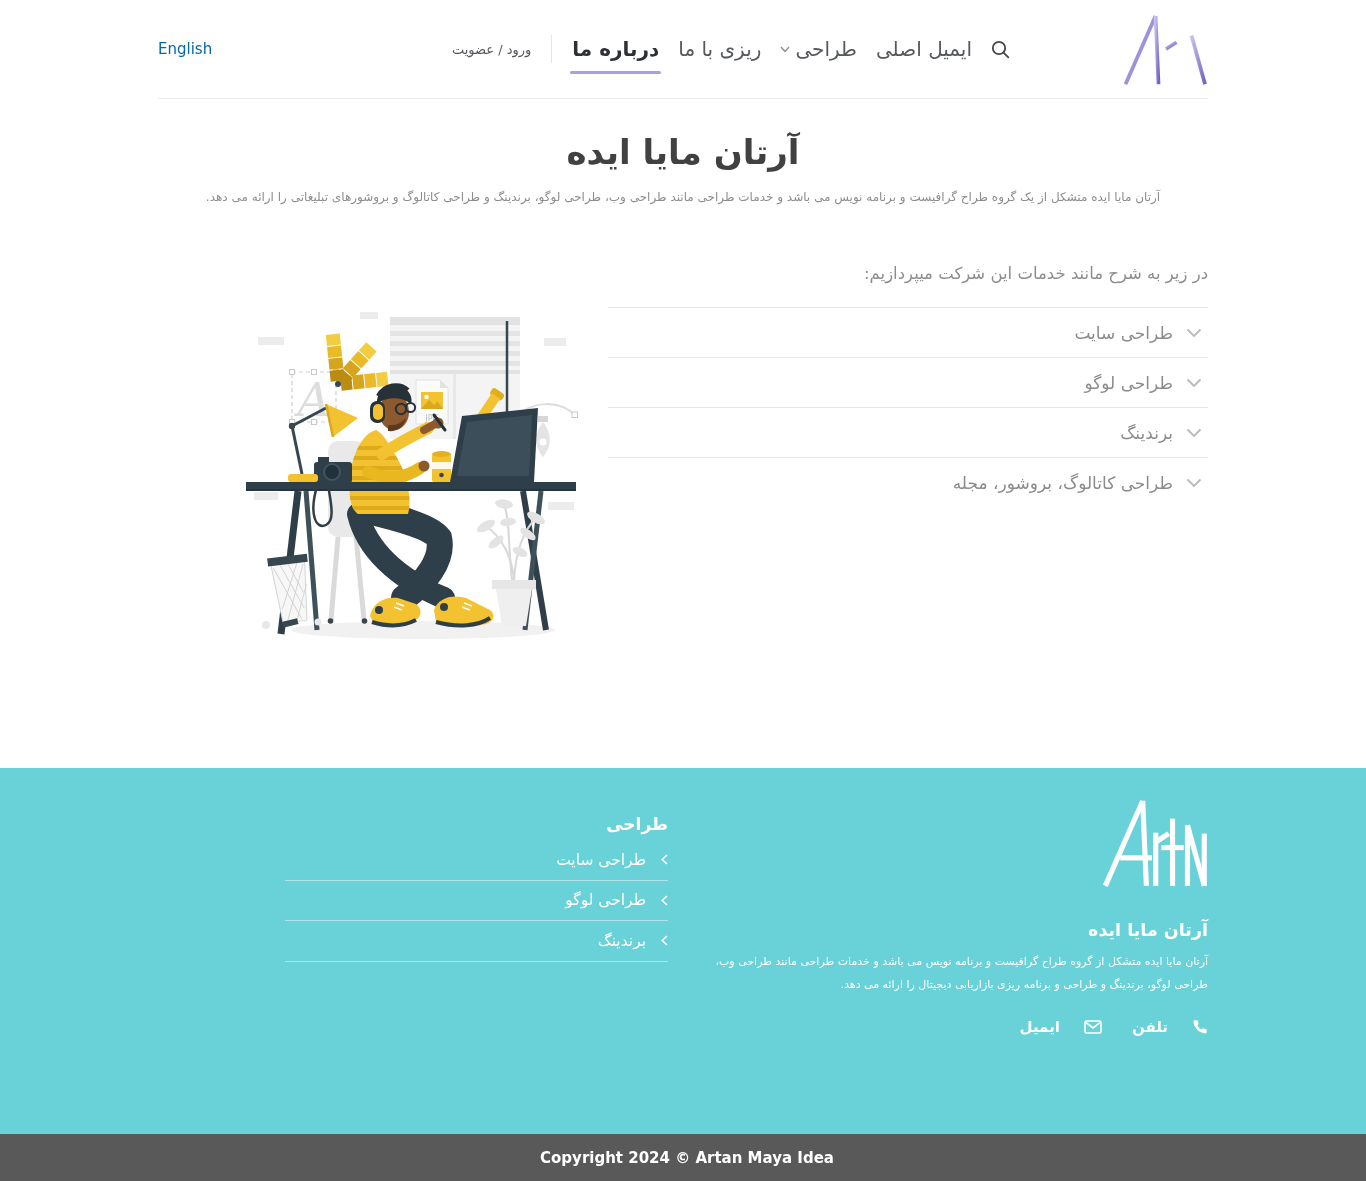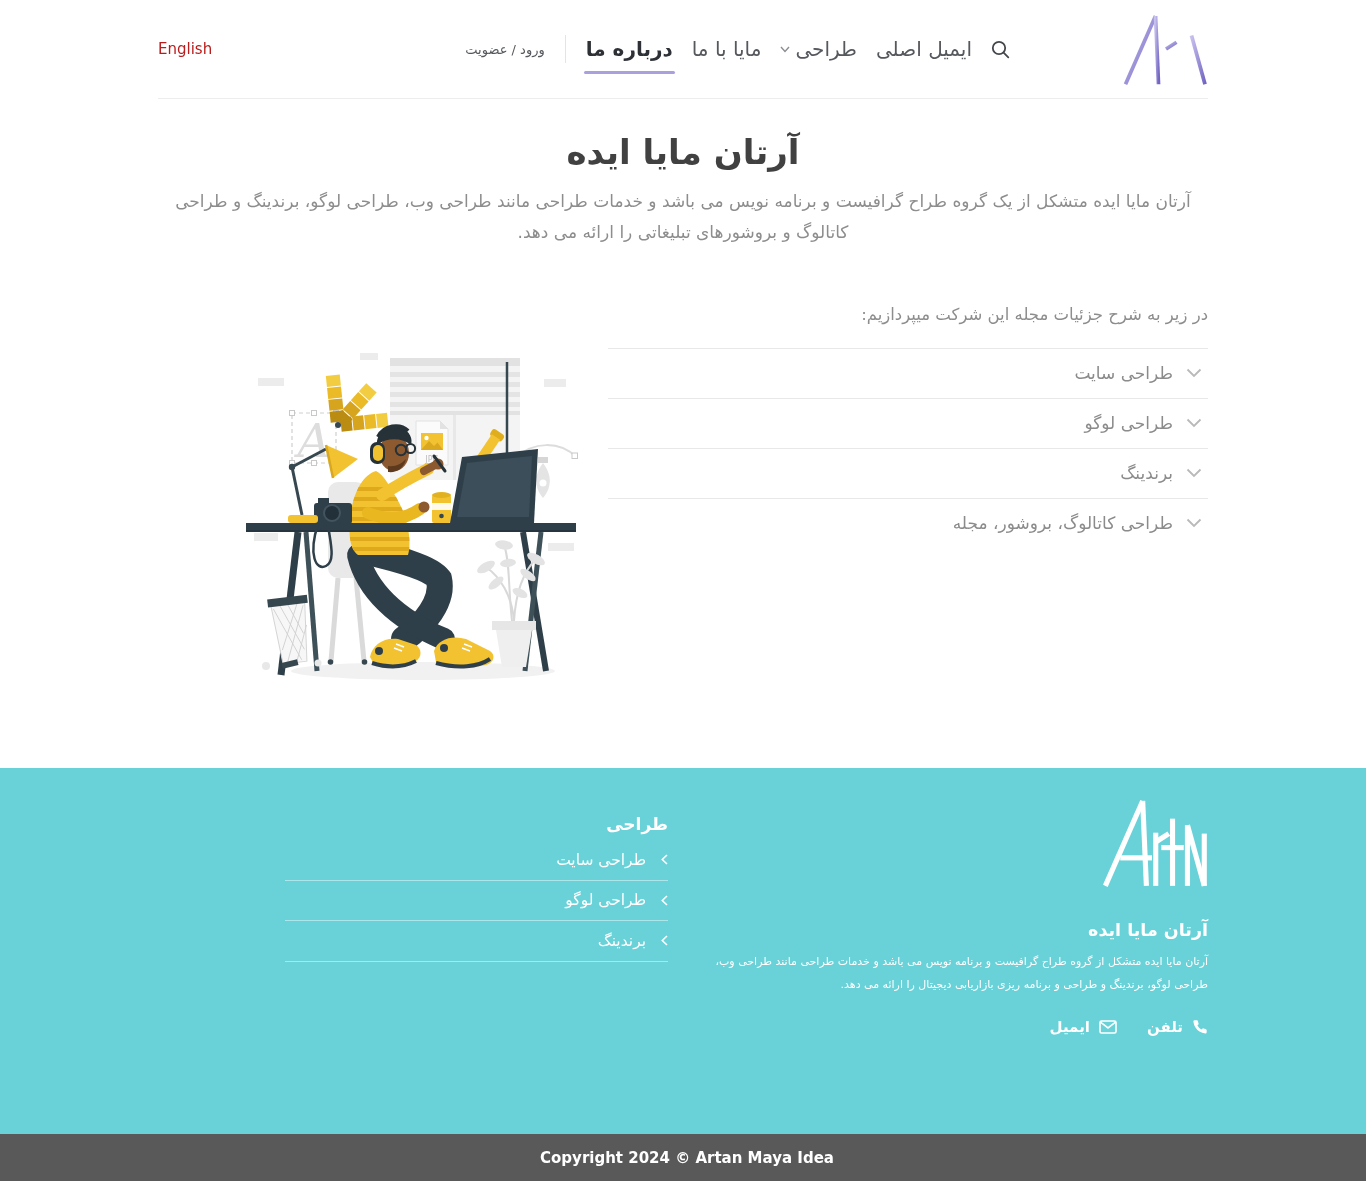--- a/index.html
+++ b/index.html
@@ -33,7 +33,7 @@
   .search-btn { display:flex; align-items:center; cursor:pointer; }
   .vdiv { width:1px; height:28px; background:#e4e4e4; margin:0 20px; }
   .login-link { color:#55585d; font-size:13px; text-decoration:none; white-space:nowrap; }
-  .lang-link { margin-right:auto; color:#b91c1c; font-size:15px; text-decoration:none; direction:ltr; }
+  .lang-link { margin-right:auto; color:#0369a1; font-size:15px; text-decoration:none; direction:ltr; }
 
   
   main { flex:1 1 auto; overflow:hidden; }

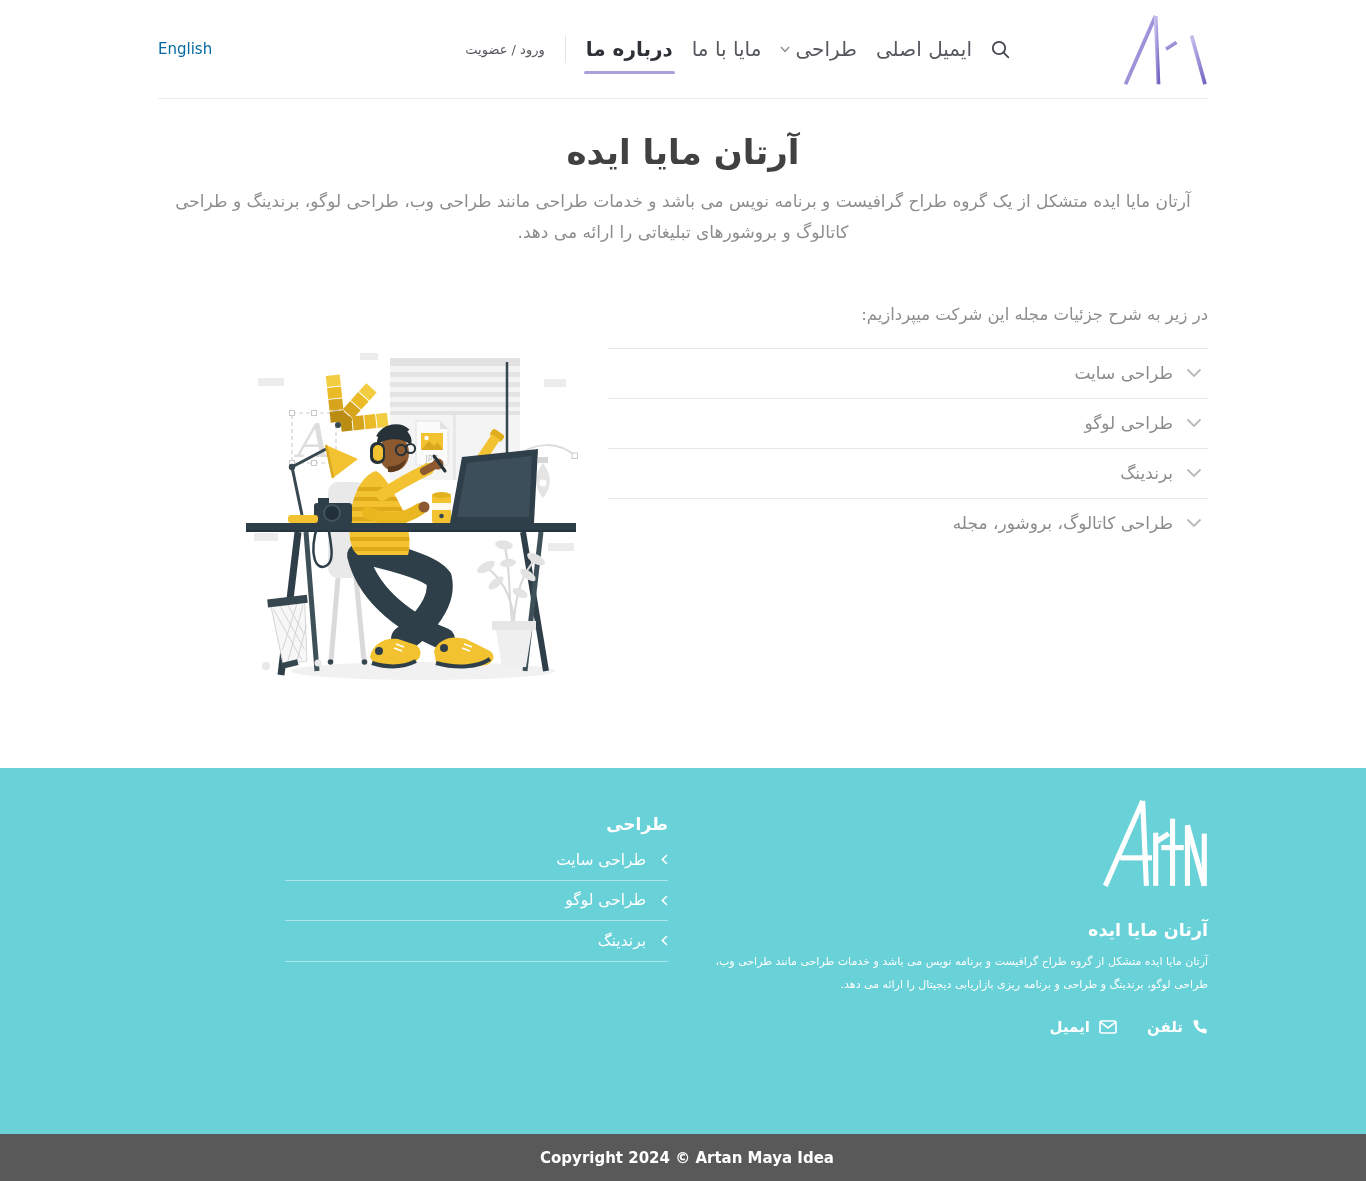--- a/index.html
+++ b/index.html
@@ -126,7 +126,7 @@
           <polyline points="1,1 5,5.5 9,1" fill="none" stroke="#8a8d92" stroke-width="1.4"></polyline>
         </svg>
       </a>
-      <a href="#">مایا با ما</a>
+      <a href="#">ریزی با ما</a>
       <a href="#" class="active">درباره ما</a>
     </nav>
 

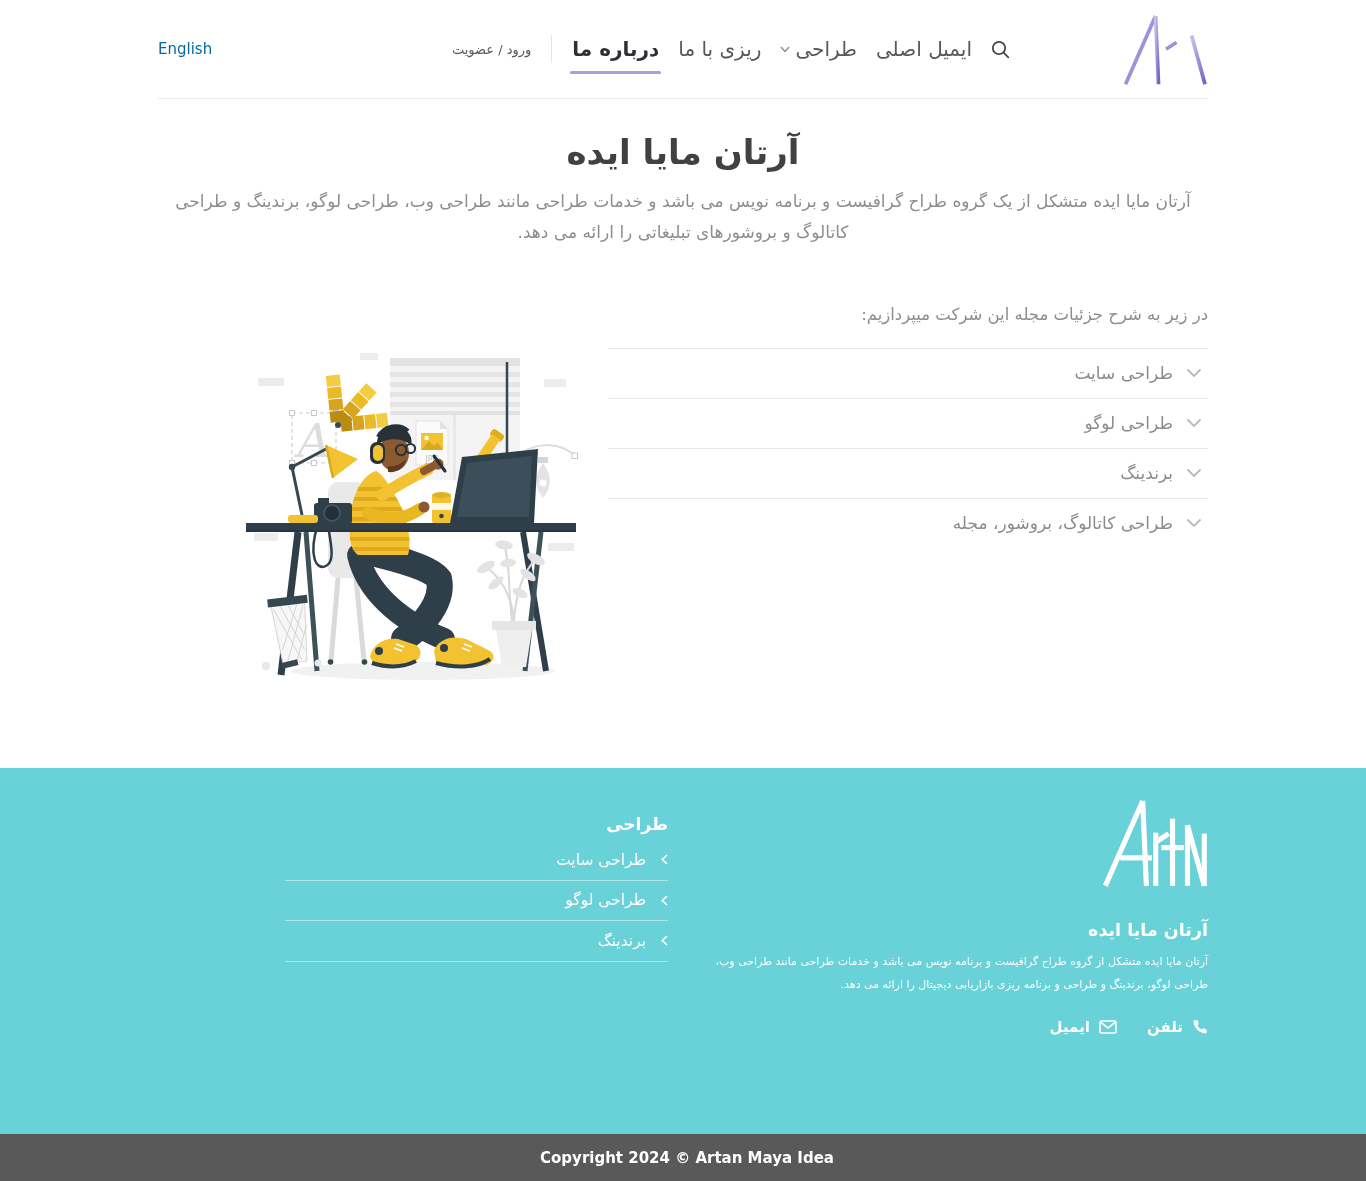--- a/index.html
+++ b/index.html
@@ -40,7 +40,7 @@
   h1.page-title { margin:32px 0 0; text-align:center; font-size:34px; font-weight:bold; color:#414141; }
   p.intro {
     width:1050px; margin:14px auto 0; text-align:center;
-    font-size:17px; line-height:1.85; color:#8d8d8d;
+    font-size:12px; line-height:1.85; color:#8d8d8d;
   }
   .services { display:flex; margin-top:56px; }
   .acc-col { width:600px; flex:0 0 600px; }

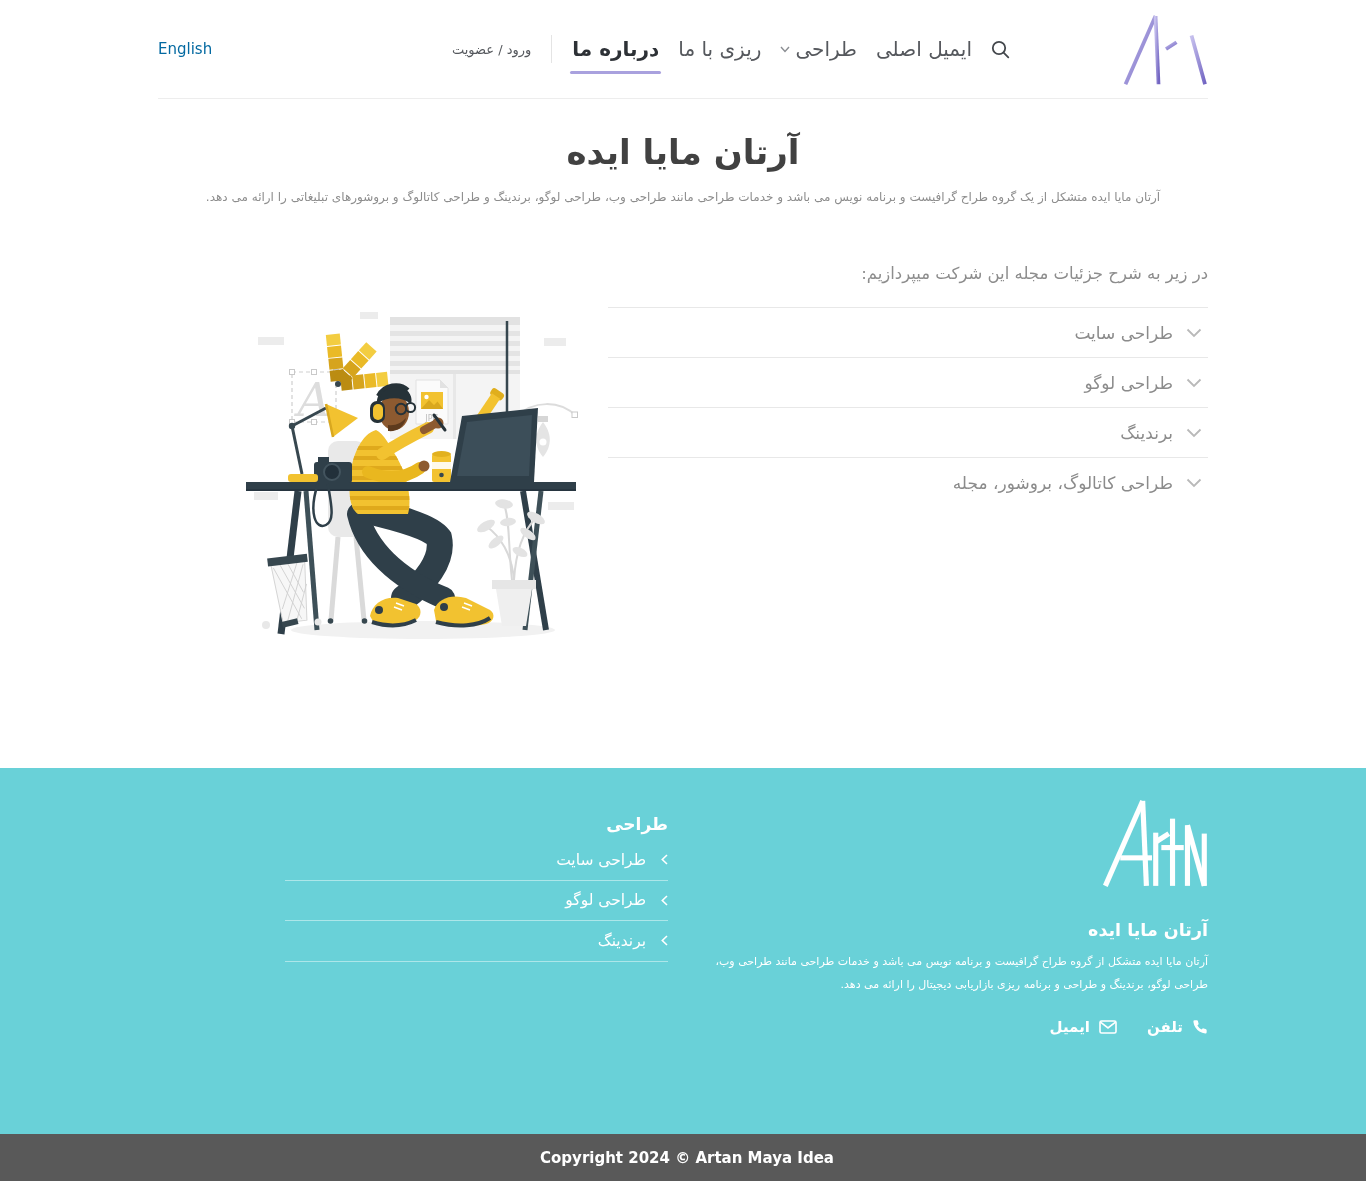--- a/index.html
+++ b/index.html
@@ -142,7 +142,7 @@
 
   <div class="services container">
     <div class="acc-col">
-      <p class="lead">در زیر به شرح جزئیات مجله این شرکت میپردازیم:</p>
+      <p class="lead">در زیر به شرح مانند خدمات این شرکت میپردازیم:</p>
 
       <div class="acc-row">
         <svg width="16" height="10" viewBox="0 0 16 10">

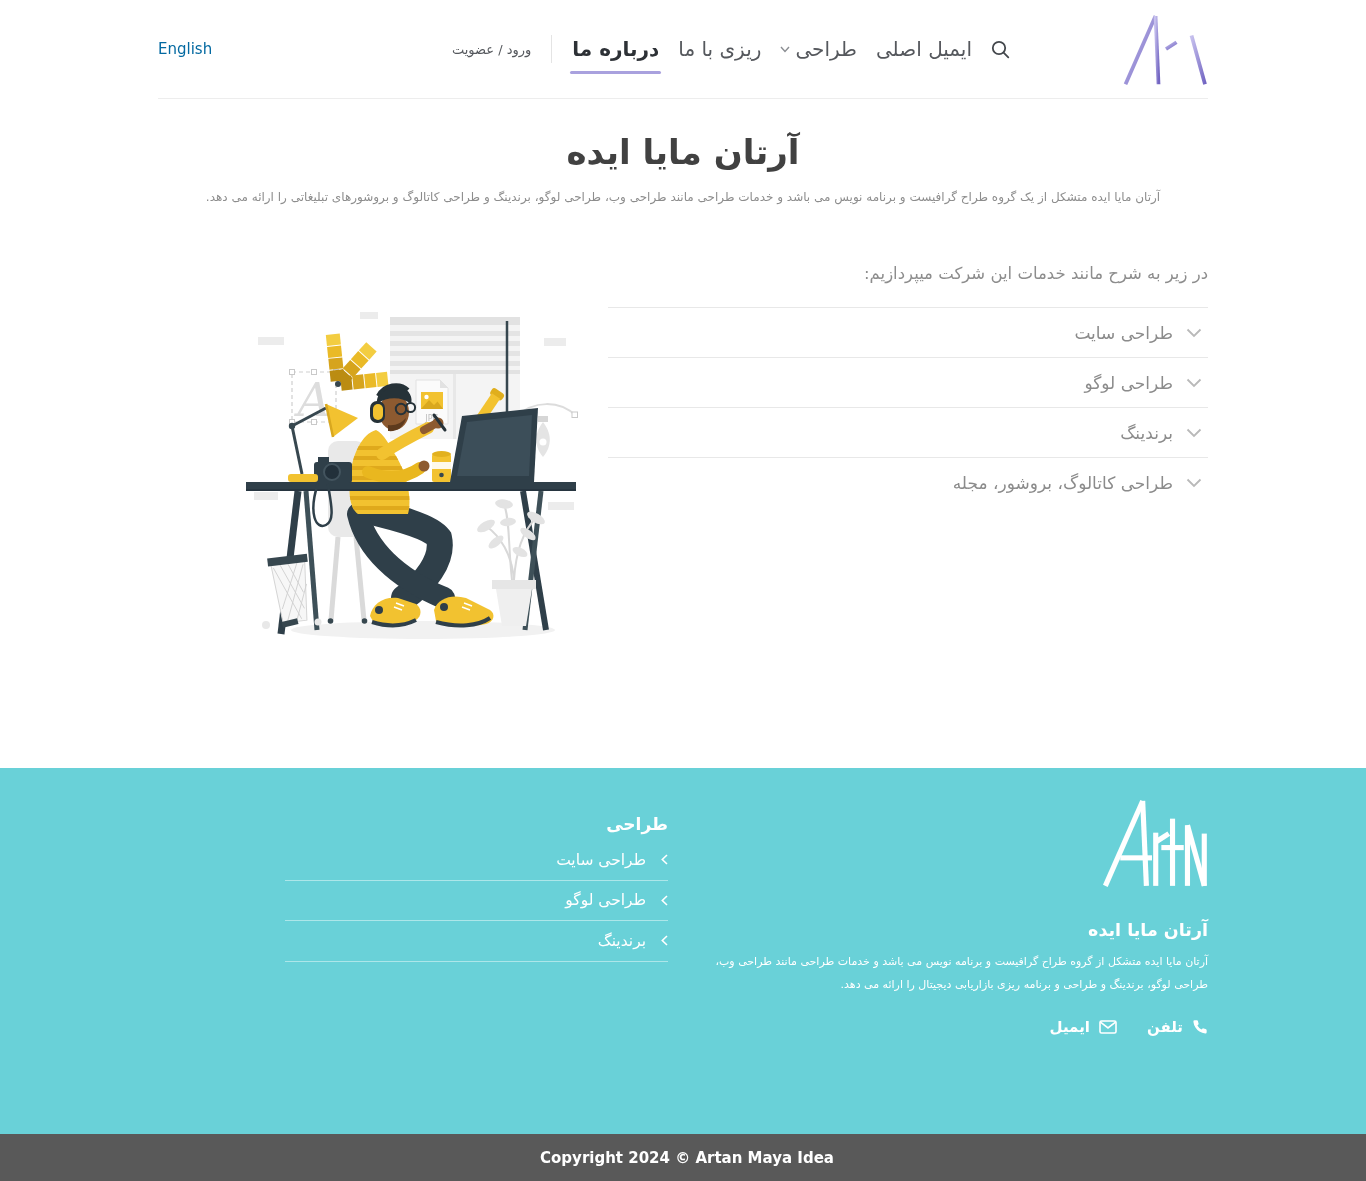--- a/index.html
+++ b/index.html
@@ -65,7 +65,7 @@
   .col-about p { margin:0; color:#ffffff; font-size:11px; line-height:2.1; }
   .contact { display:flex; align-items:center; gap:30px; margin-top:22px; }
   .contact a {
-    display:flex; align-items:center; gap:9px;
+    display:flex; align-items:center; gap:24px;
     color:#ffffff; font-weight:bold; font-size:15px; text-decoration:none;
   }
   .col-design { width:383px; flex:0 0 383px; margin-right:35px; padding-top:24px; }

